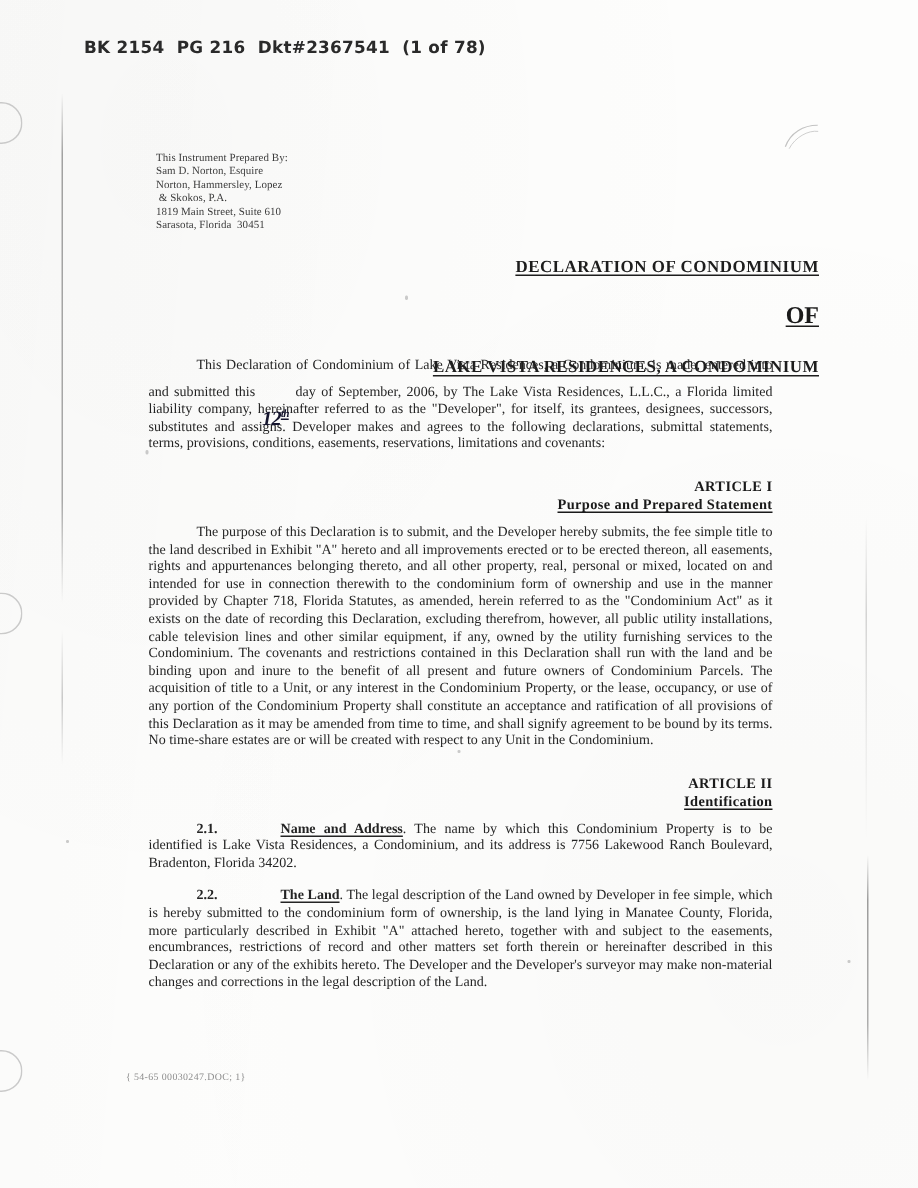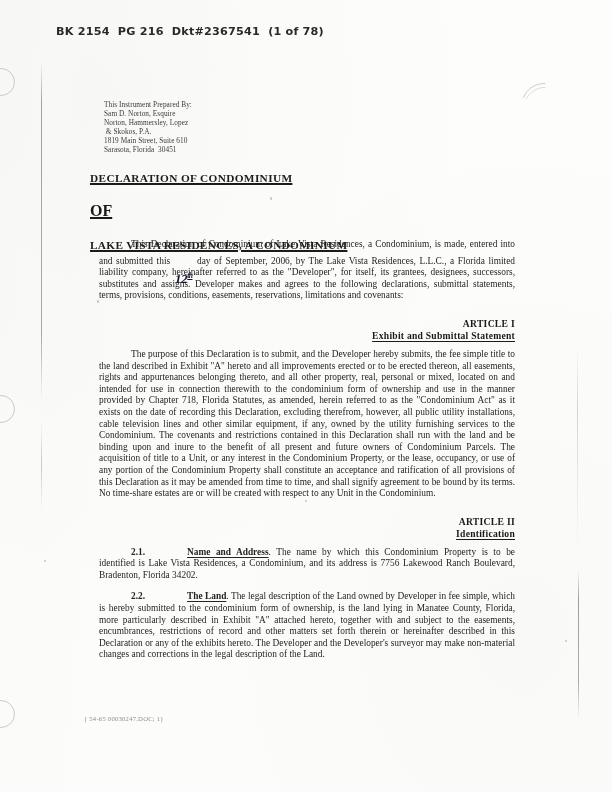--- a/index.html
+++ b/index.html
@@ -123,11 +123,10 @@
   
   .doc-titles {
     position: absolute;
-    left: 90px;
+    left: 106px;
     top: 172px;
     width: 440px;
-    text-align: left;
-    text-decoration: underline;
+    text-align: right;
   }
   .title-main {
     font-size: 11.3px;

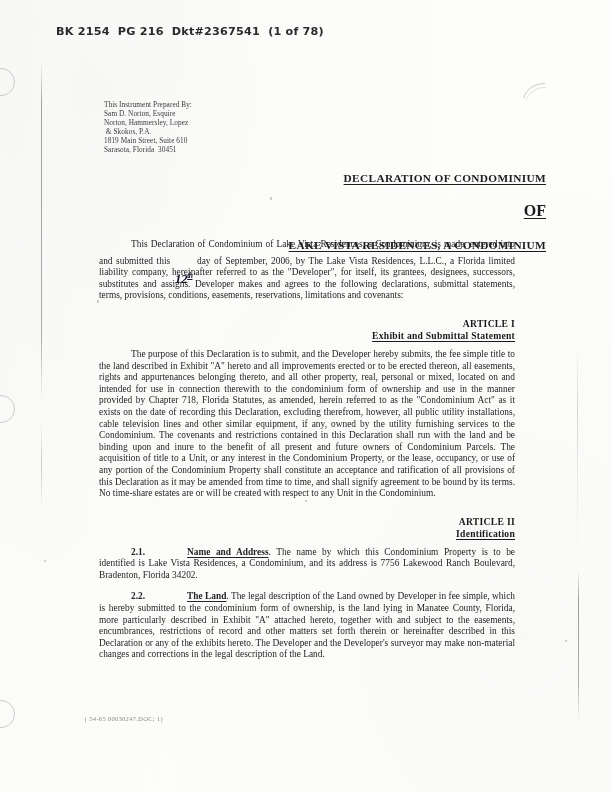--- a/index.html
+++ b/index.html
@@ -273,7 +273,7 @@
 
     <div class="art-head">
       <span class="art-num">ARTICLE I</span>
-      <span class="art-title">Exhibit and Submittal Statement</span>
+      <span class="art-title">Purpose and Prepared Statement</span>
     </div>
 
     <p class="para" style="margin-top:8px;">

